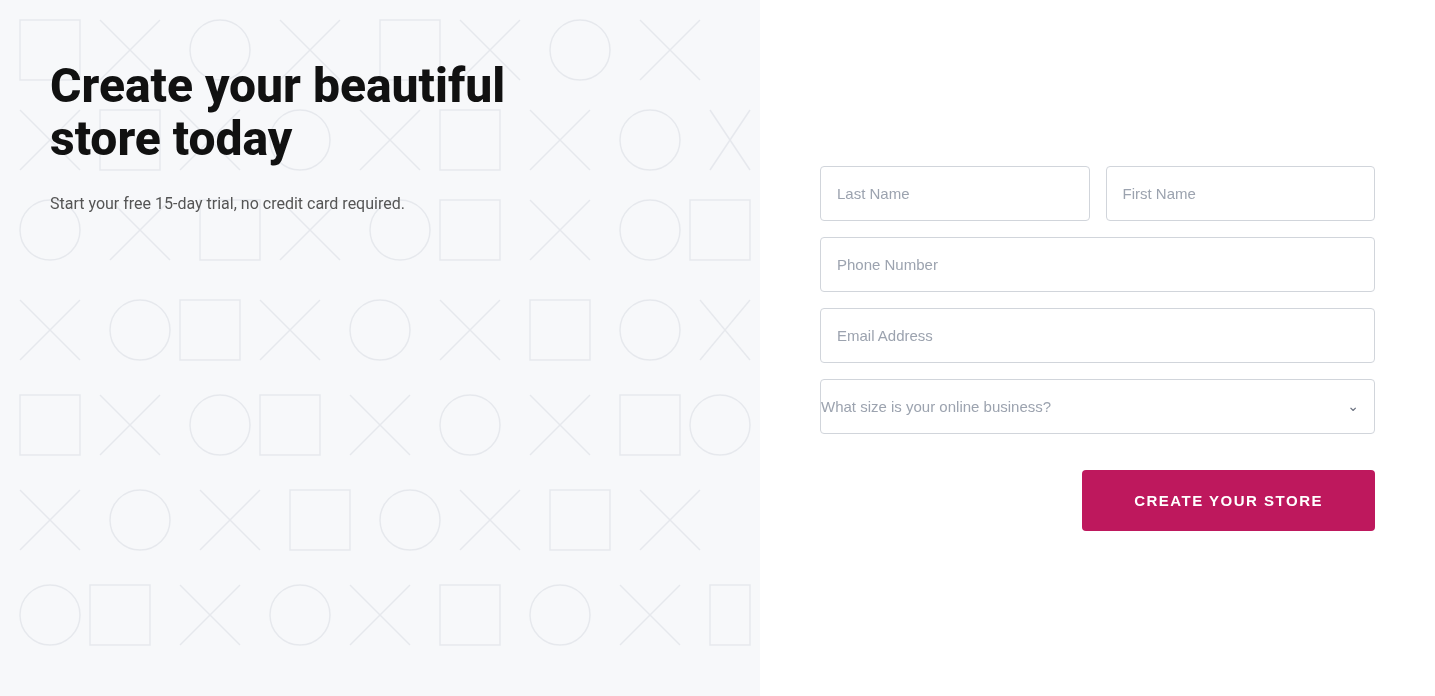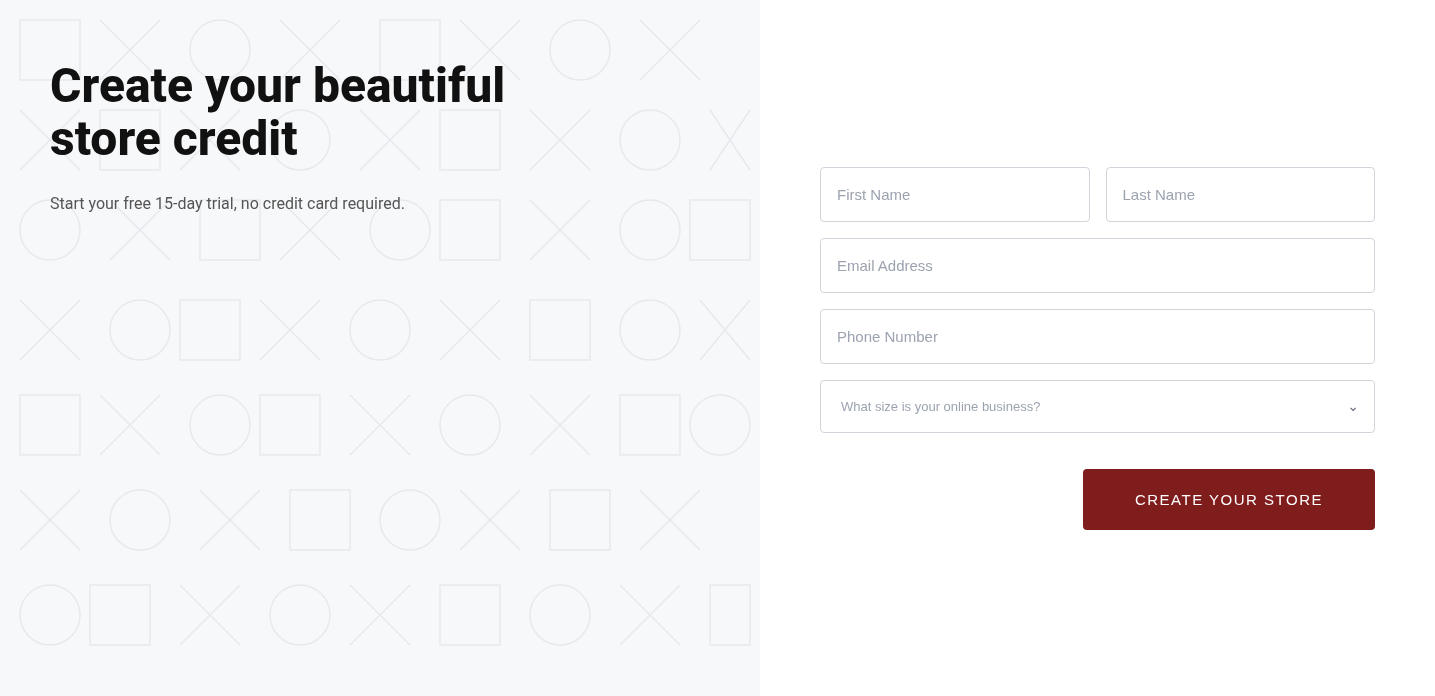--- a/index.html
+++ b/index.html
@@ -268,7 +268,7 @@
     </svg>
 
     <div class="left-content">
-      <h1 class="headline">Create your beautiful store credit</h1>
+      <h1 class="headline">Create your beautiful store today</h1>
       <p class="subtext">Start your free 15-day trial, no credit card required.</p>
     </div>
   </div>

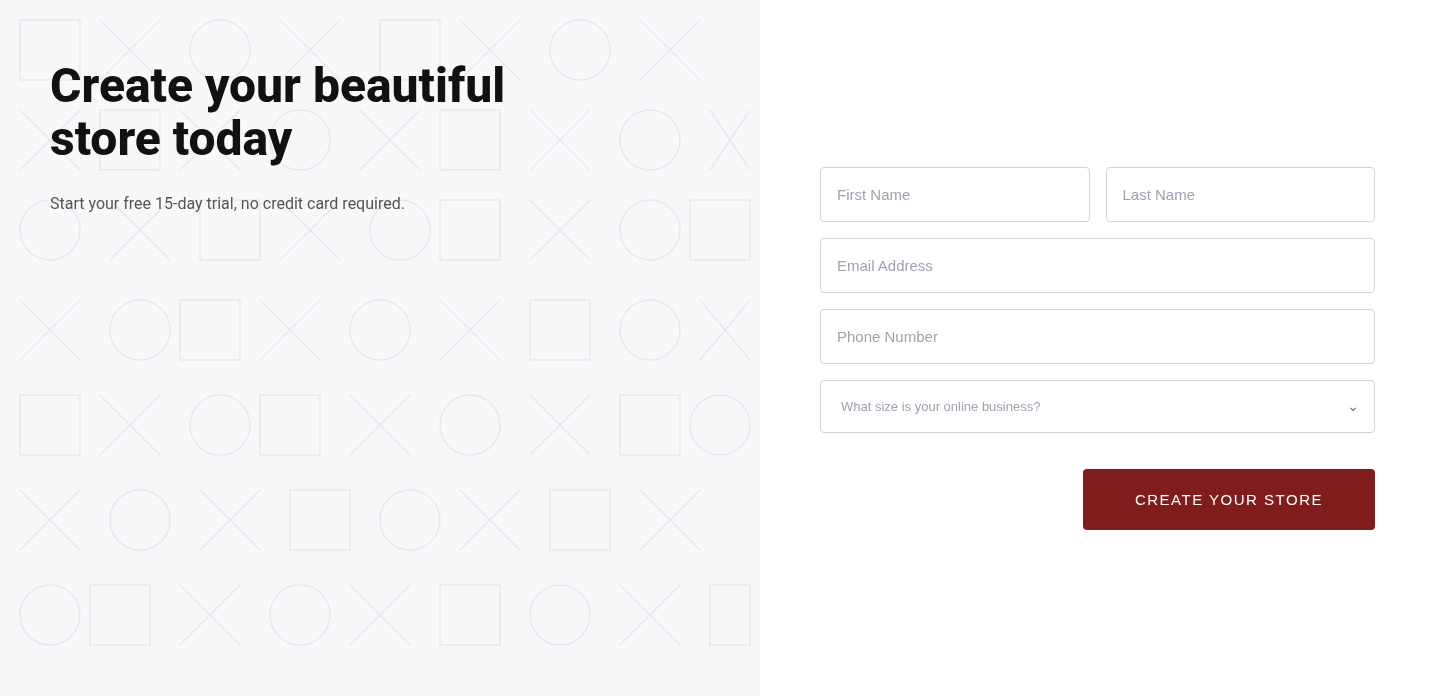--- a/index.html
+++ b/index.html
@@ -277,10 +277,10 @@
 
     <div class="form-row">
       <div class="form-field">
-        <input type="text" class="form-input" placeholder="First Name" style="">
+        <input type="text" class="form-input" placeholder="Last Name" style="">
       </div>
       <div class="form-field">
-        <input type="text" class="form-input" placeholder="Last Name" style="">
+        <input type="text" class="form-input" placeholder="First Name" style="">
       </div>
     </div>
 

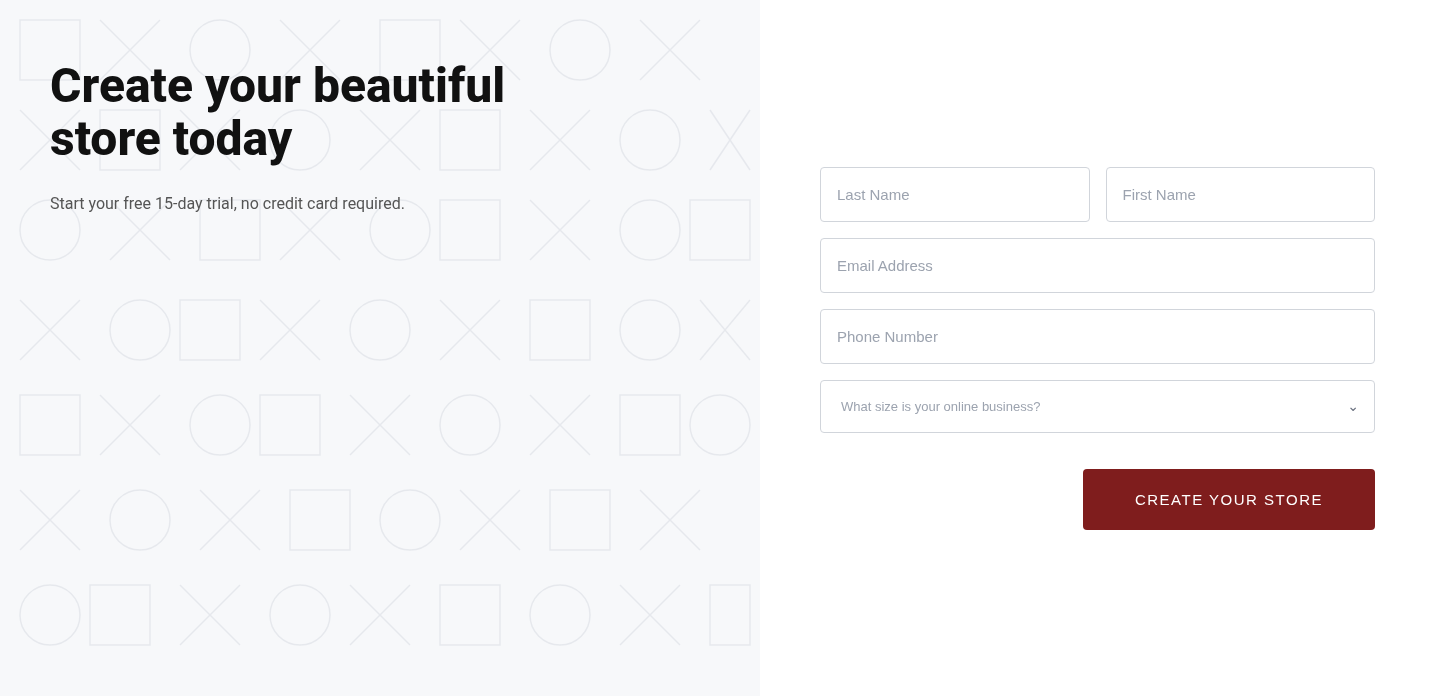--- a/index.html
+++ b/index.html
@@ -285,11 +285,11 @@
     </div>
 
     <div class="form-group">
+      <input type="tel" class="form-input" placeholder="Phone Number" style="">
+    </div>
+
+    <div class="form-group">
       <input type="email" class="form-input" placeholder="Email Address" style="">
-    </div>
-
-    <div class="form-group">
-      <input type="tel" class="form-input" placeholder="Phone Number" style="">
     </div>
 
 

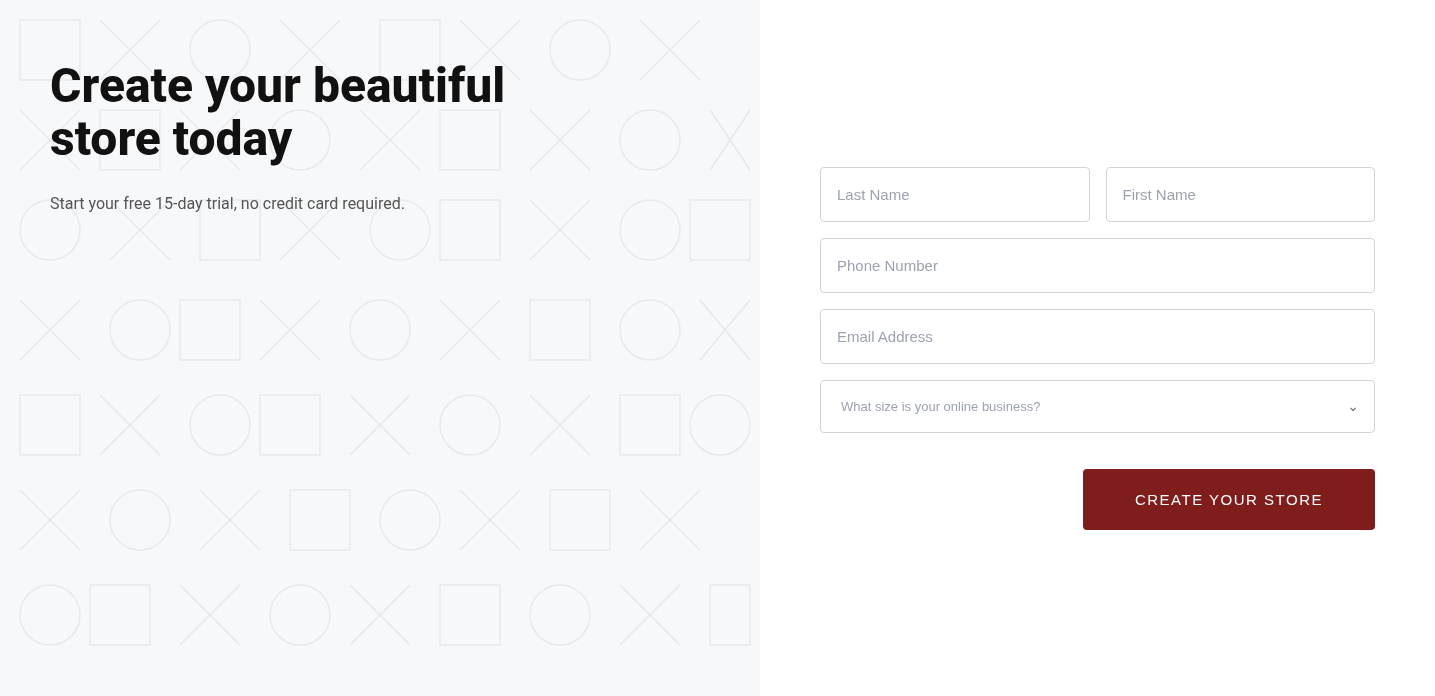--- a/index.html
+++ b/index.html
@@ -114,8 +114,8 @@
 
     .form-select {
       width: 100%;
-      padding: 18px 40px 18px 20px;
-      font-size: 13px;
+      padding: 18px 40px 18px 0;
+      font-size: 15px;
       color: #9ca3af;
       border: 1.5px solid #d1d5db;
       border-radius: 4px;

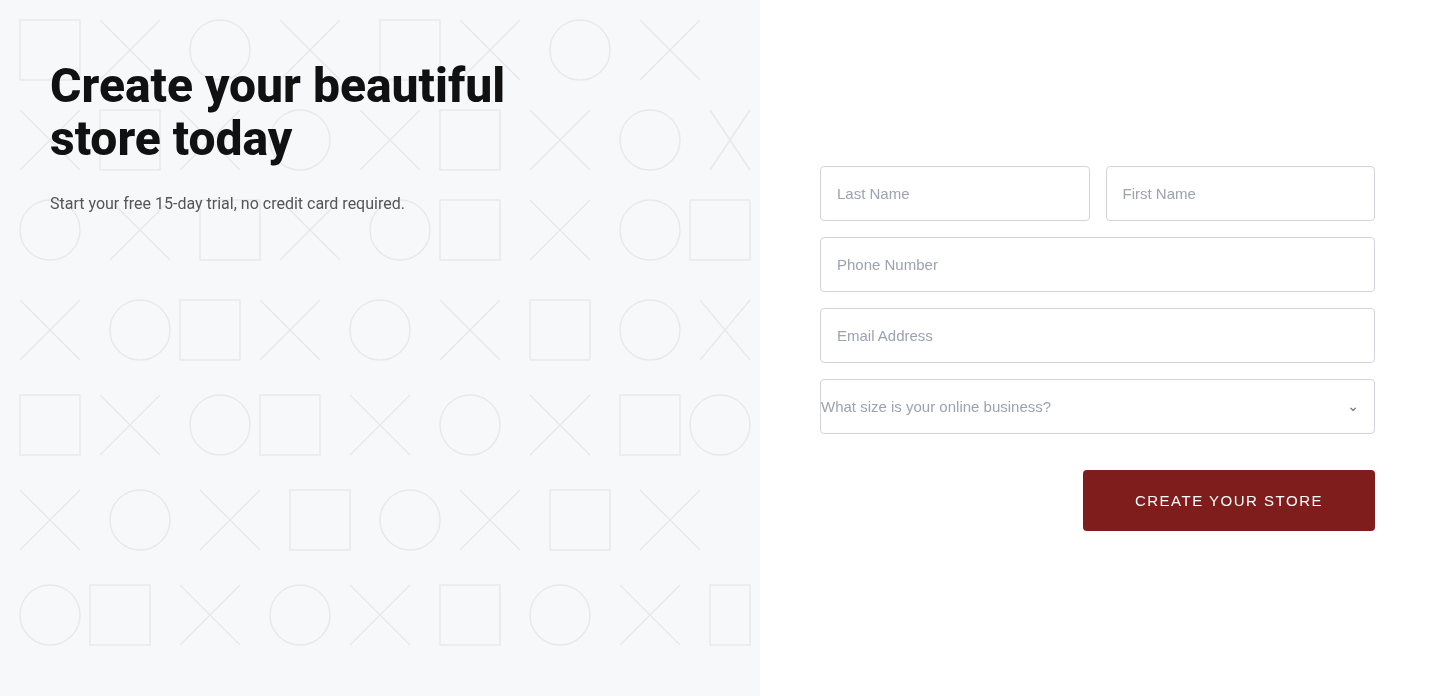--- a/index.html
+++ b/index.html
@@ -143,13 +143,13 @@
     }
 
     .submit-btn {
-      background: #7f1d1d;
+      background: #be185d;
       color: #fff;
       border: none;
       border-radius: 4px;
       padding: 22px 52px;
       font-size: 15px;
-      font-weight: 400;
+      font-weight: 700;
       letter-spacing: 1.5px;
       text-transform: uppercase;
       cursor: pointer;

